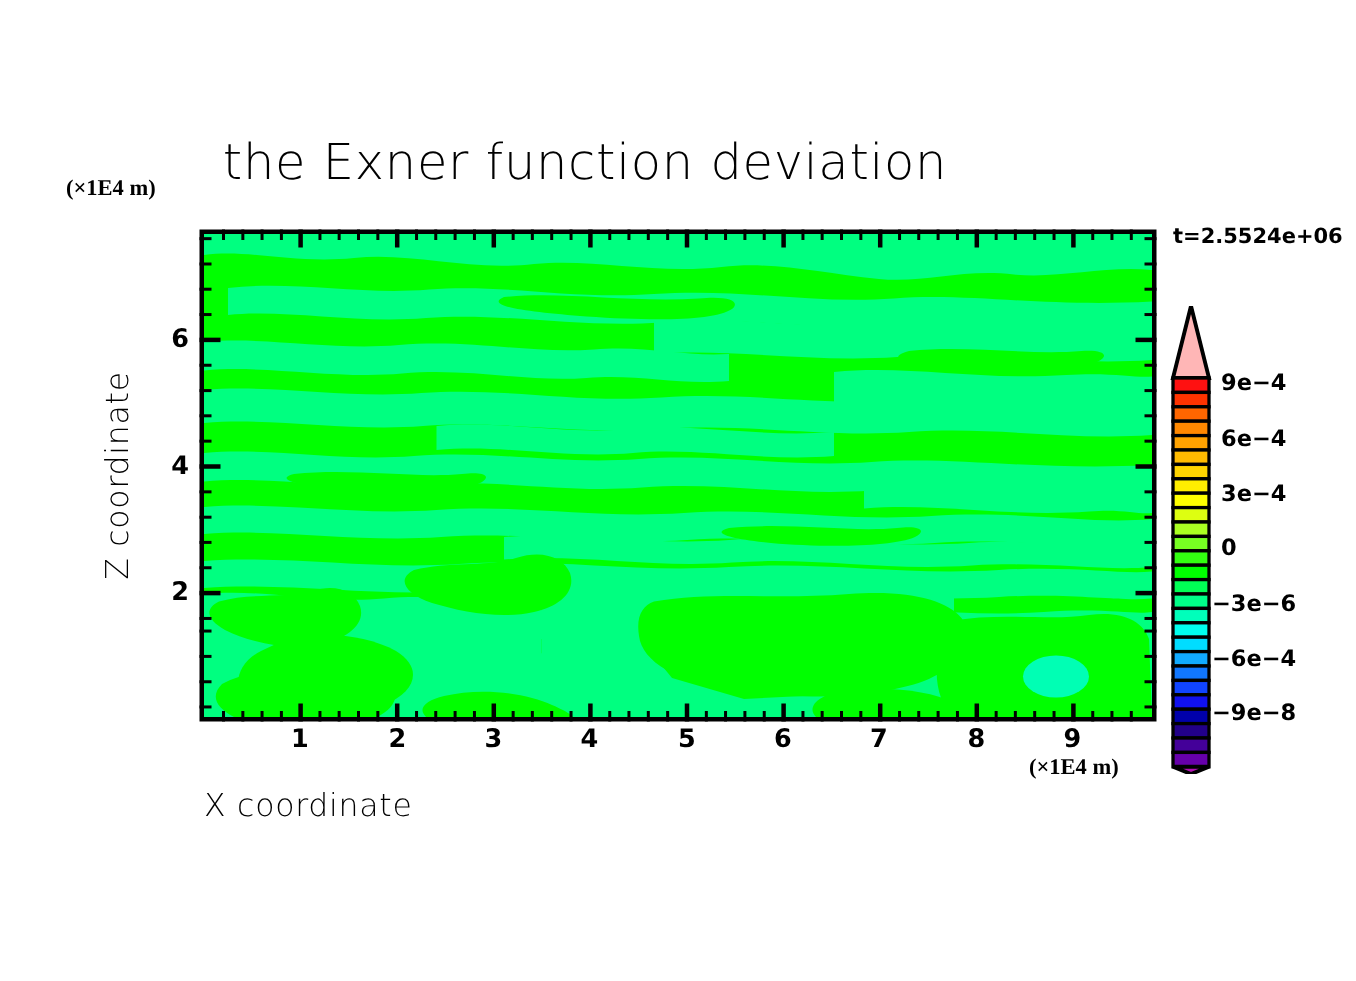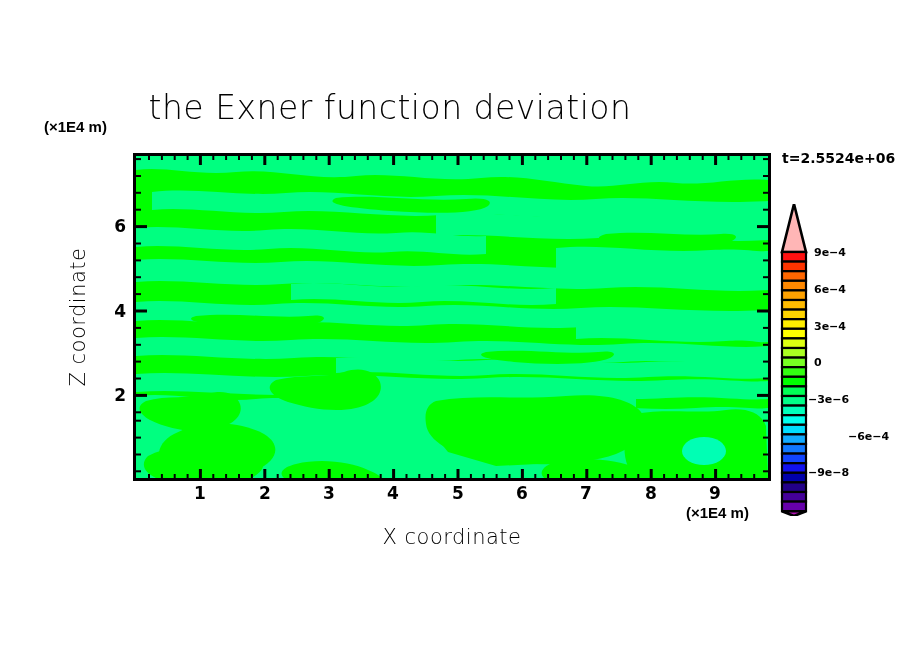--- a/index.html
+++ b/index.html
@@ -37,7 +37,7 @@
   
   .unit-label {
     position: absolute;
-    font-family: Liberation Sans, sans-serif;
+    font-family: Liberation Serif, serif;
     font-size: 15px;
     font-weight: 600;
     white-space: nowrap;

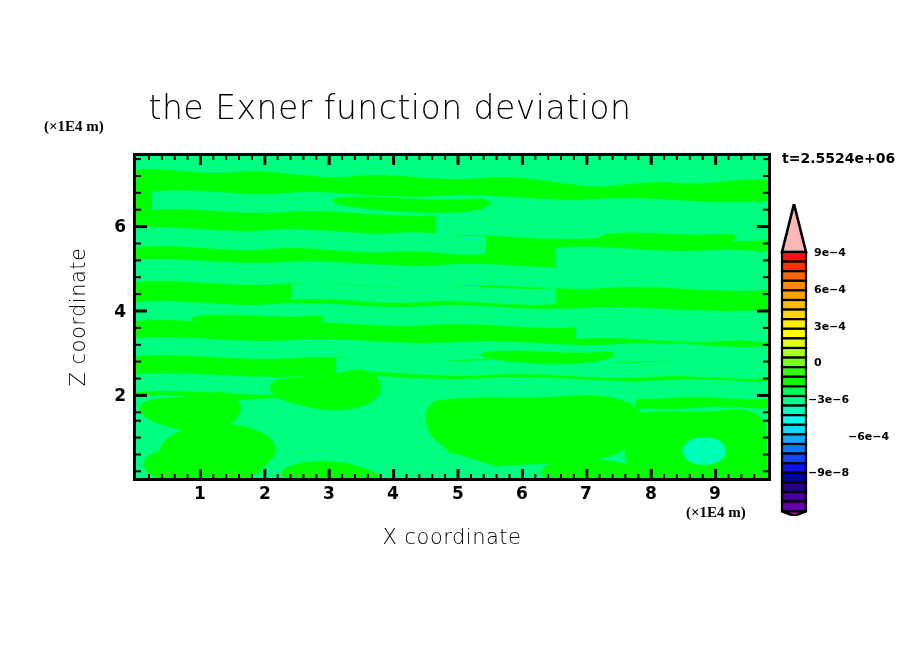--- a/index.html
+++ b/index.html
@@ -121,7 +121,7 @@
     position: absolute;
     left: 814px;
     font-family: "DejaVu Sans", sans-serif;
-    font-size: 11px;
+    font-size: 15px;
     font-weight: 700;
     white-space: nowrap;
     text-align: center;

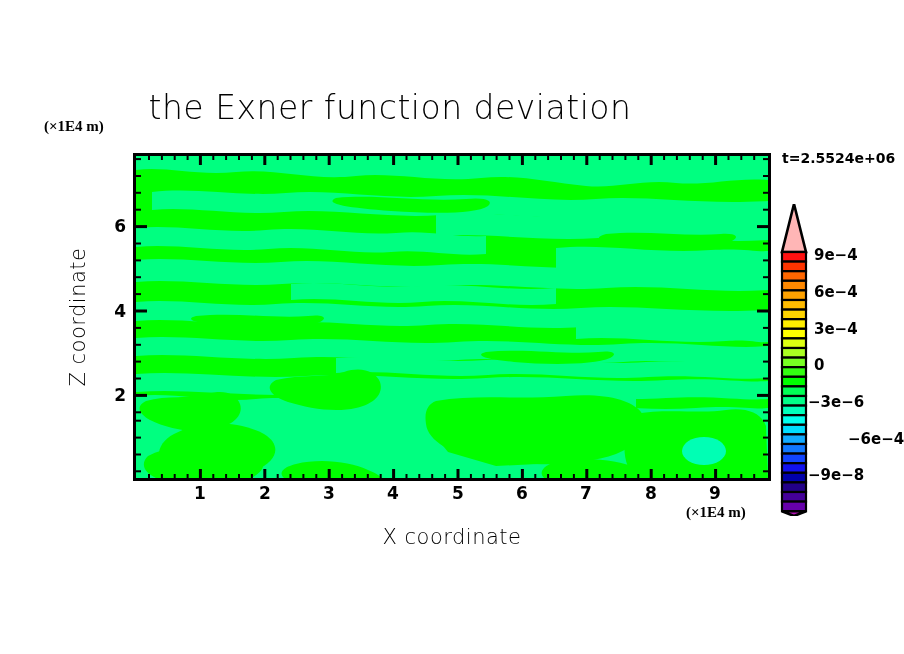--- a/index.html
+++ b/index.html
@@ -416,7 +416,7 @@
   <div class="cb-label" style="top:320px">3e−4</div>
   <div class="cb-label" style="top:356px">0</div>
   <div class="cb-label" style="top:393px;left:808px">−3e−6</div>
-  <div class="cb-label" style="top:430px;left:848px">−6e−4</div>
+  <div class="cb-label" style="top:430px;left:808px">−6e−4</div>
   <div class="cb-label" style="top:466px;left:808px">−9e−8</div>
 
 </div>

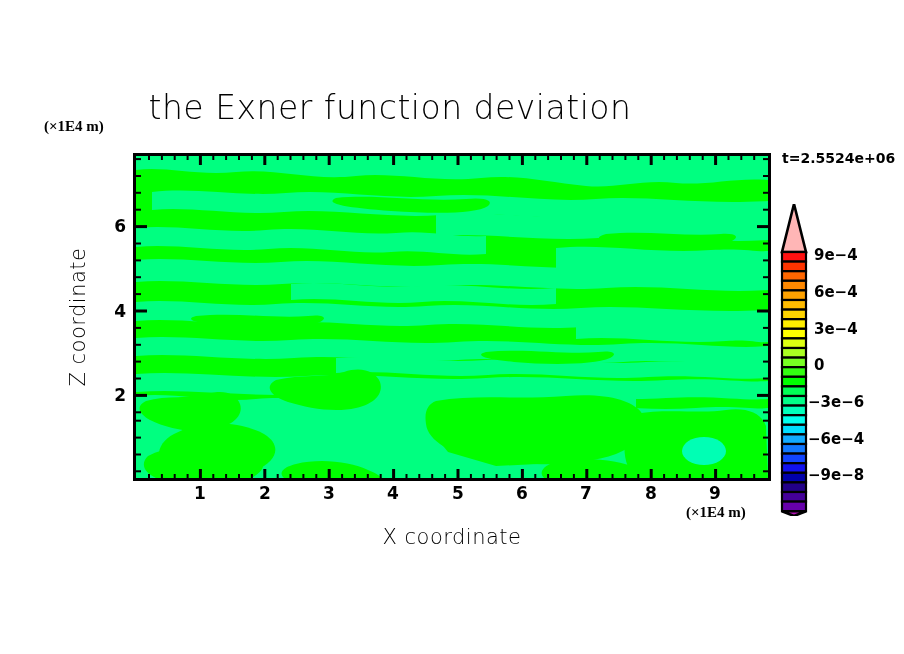--- a/index.html
+++ b/index.html
@@ -60,7 +60,6 @@
     left: 136px;
     top: 525px;
     width: 632px;
-    text-align: center;
     font-size: 21px;
     font-weight: 300;
     letter-spacing: 0.5px;

